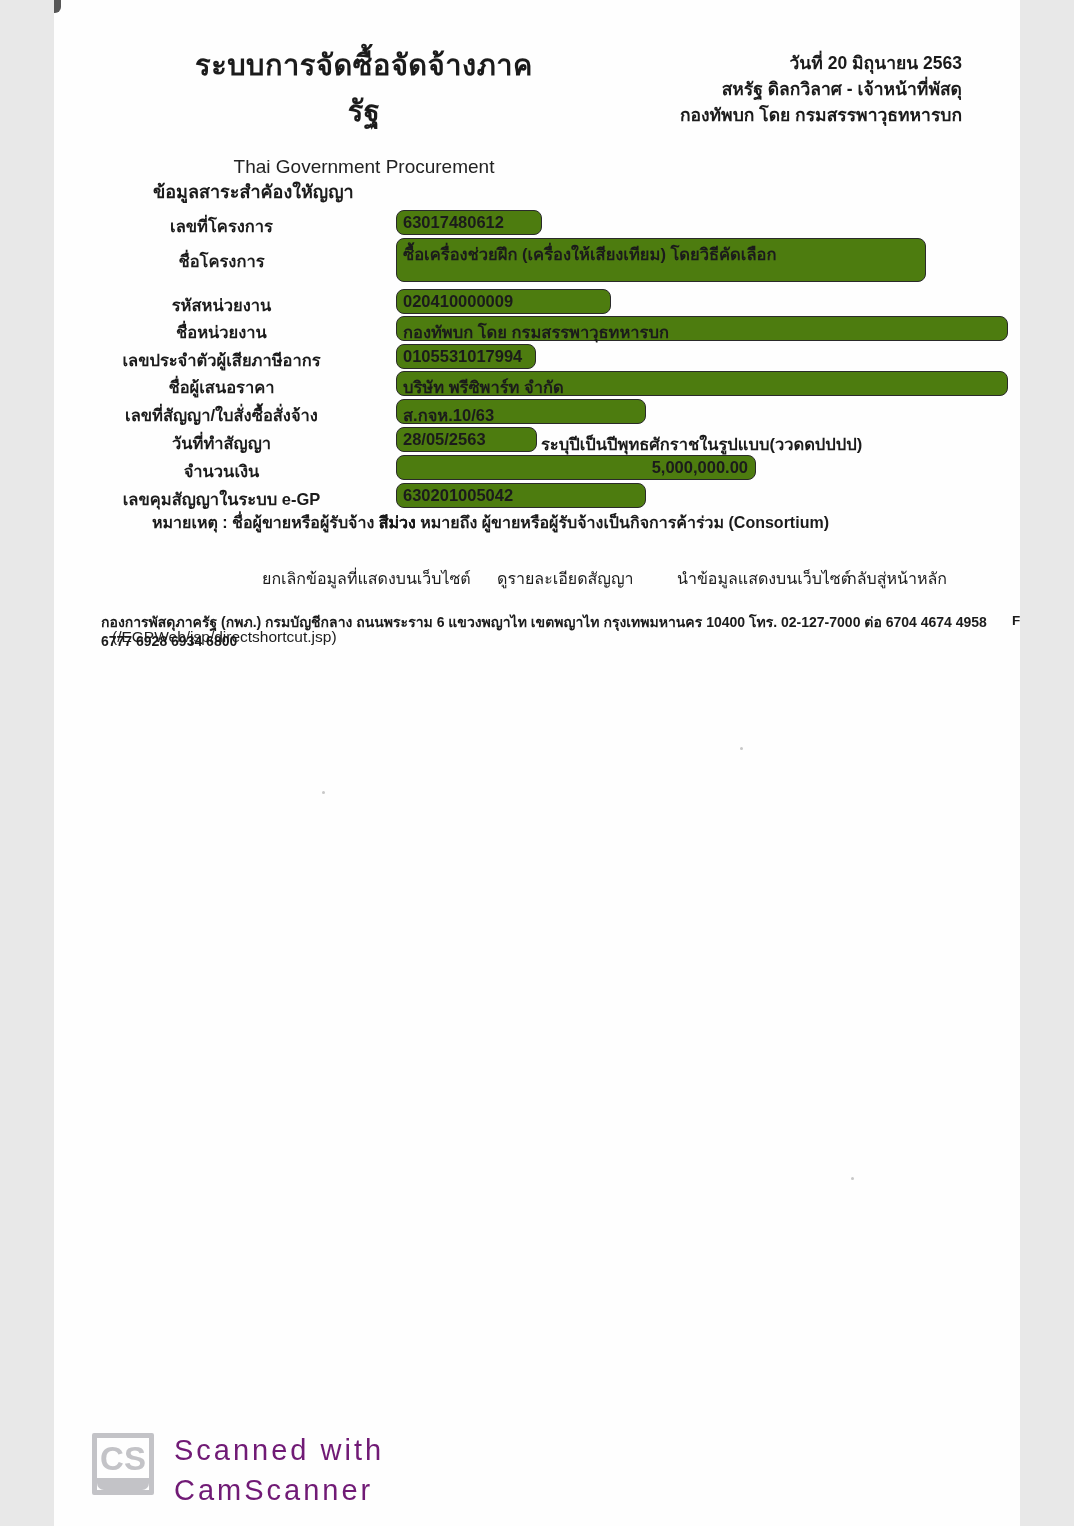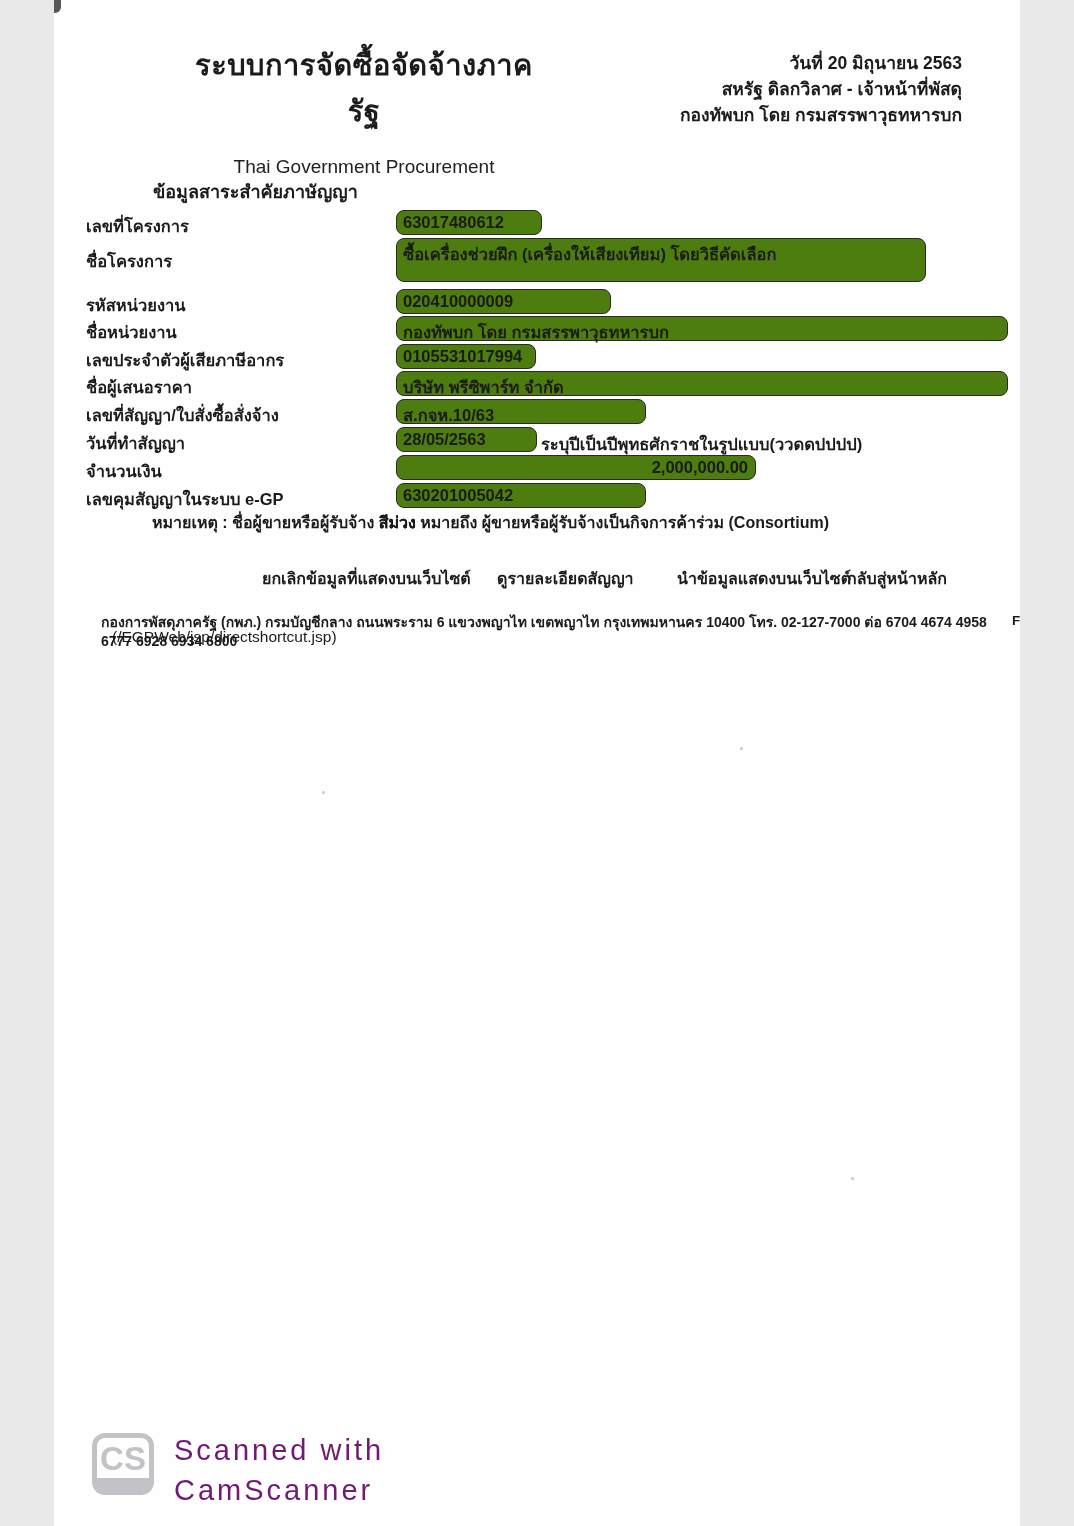--- a/index.html
+++ b/index.html
@@ -66,7 +66,7 @@
     <div>กองทัพบก โดย กรมสรรพาวุธทหารบก</div>
   </div>
 
-  <div class="section-title">ข้อมูลสาระสำคัยภาษัญญา</div>
+  <div class="section-title">ข้อมูลสาระสำคัองใหัญญา</div>
 
   <div class="row" style="top:210px">
     <div class="lbl">เลขที่โครงการ</div>

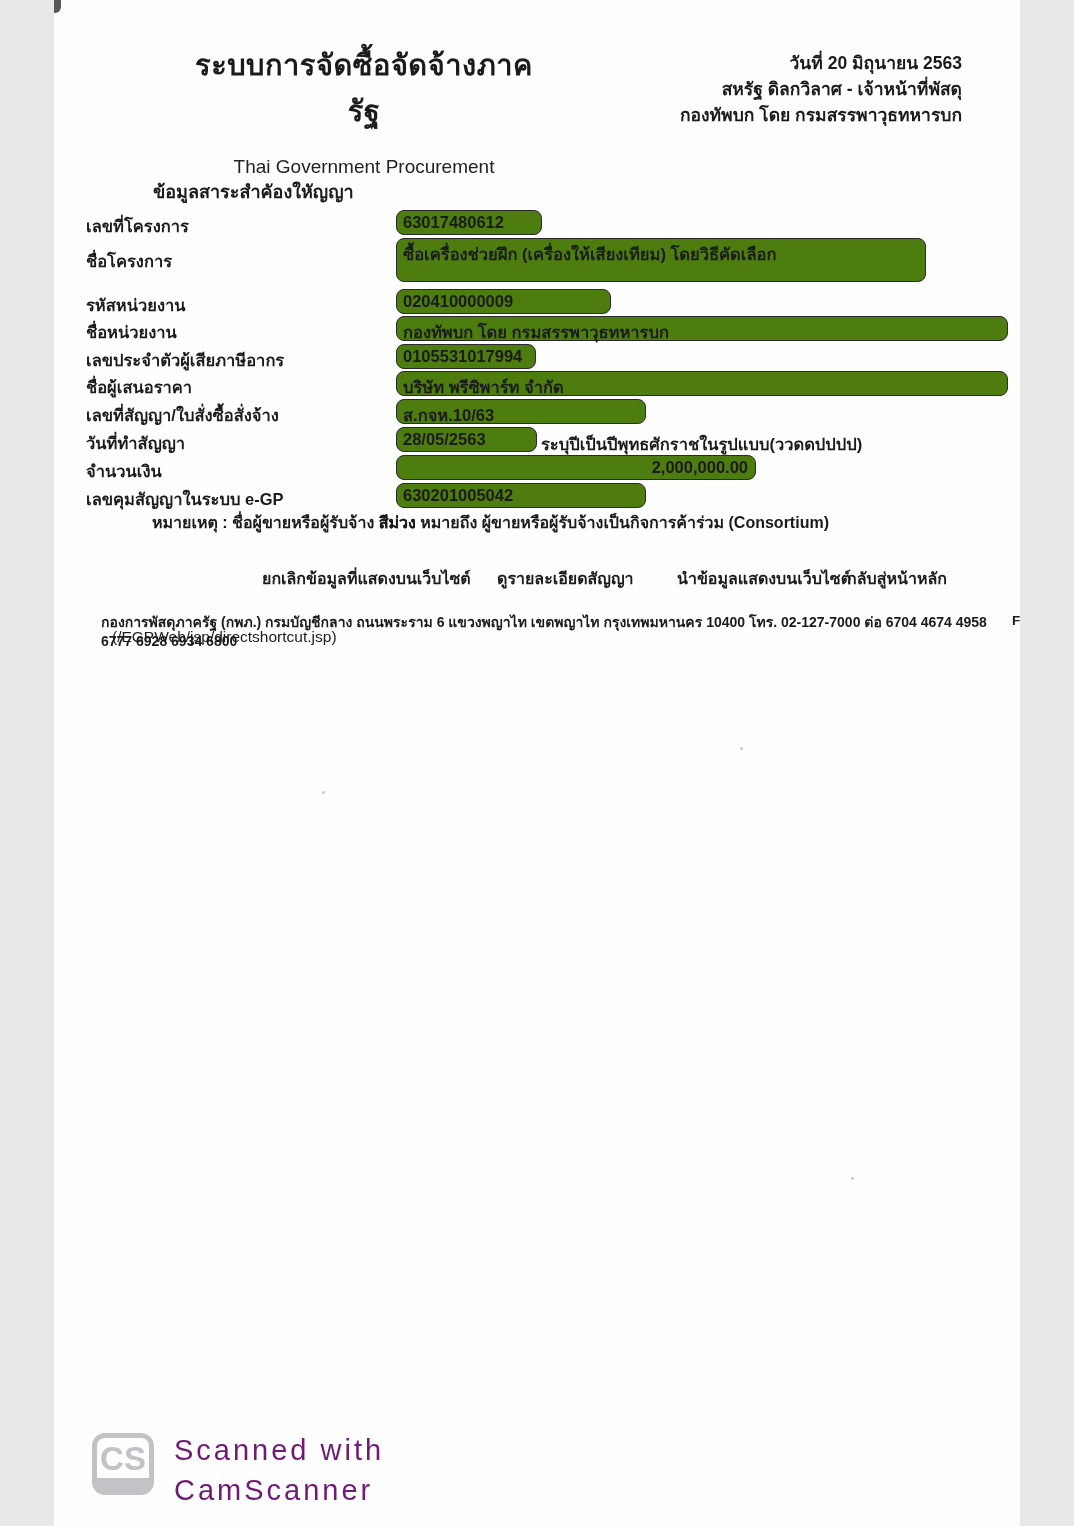--- a/index.html
+++ b/index.html
@@ -18,8 +18,8 @@
   
   .section-title { position:absolute; left:99px; top:177px; font-size:18px; font-weight:bold; }
   .row { position:absolute; left:0; width:1074px; height:26px; }
-  .lbl { position:absolute; left:0; top:3px; width:335px; text-align:left;
-         font-size:16.5px; font-weight:bold; white-space:nowrap;margin-left:32px; }
+  .lbl { position:absolute; left:0; top:3px; width:335px; text-align:center;
+         font-size:16.5px; font-weight:bold; white-space:nowrap; }
   .box { position:absolute; left:342px; top:0; height:25px; border:1.6px solid #2a2a2a;
          border-radius:8px; background:#4d7c0f; box-sizing:border-box; }
   .box .val { position:absolute; left:6px; top:2px; font-size:16.5px; font-weight:bold; white-space:nowrap; }

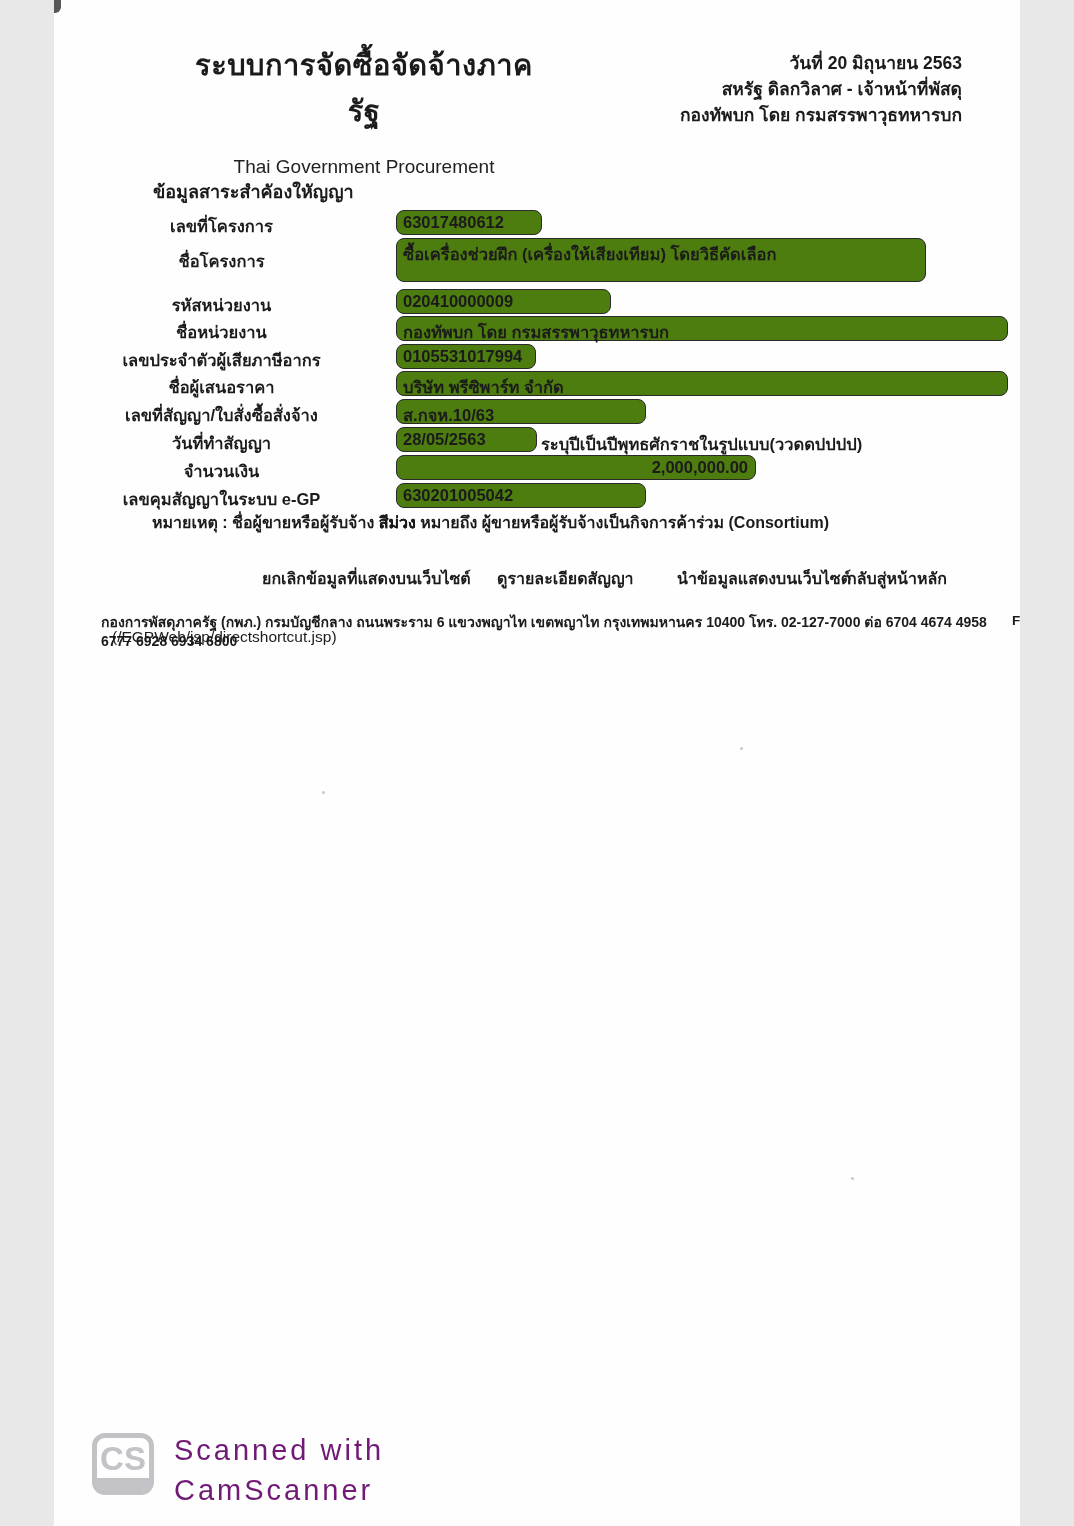--- a/index.html
+++ b/index.html
@@ -128,7 +128,7 @@
   <div class="row" style="top:455px">
     <div class="lbl">จำนวนเงิน</div>
     <div class="box" style="width:360px">
-      <span class="val right">2,000,000.00</span>
+      <span class="val right">5,000,000.00</span>
     </div>
   </div>
 

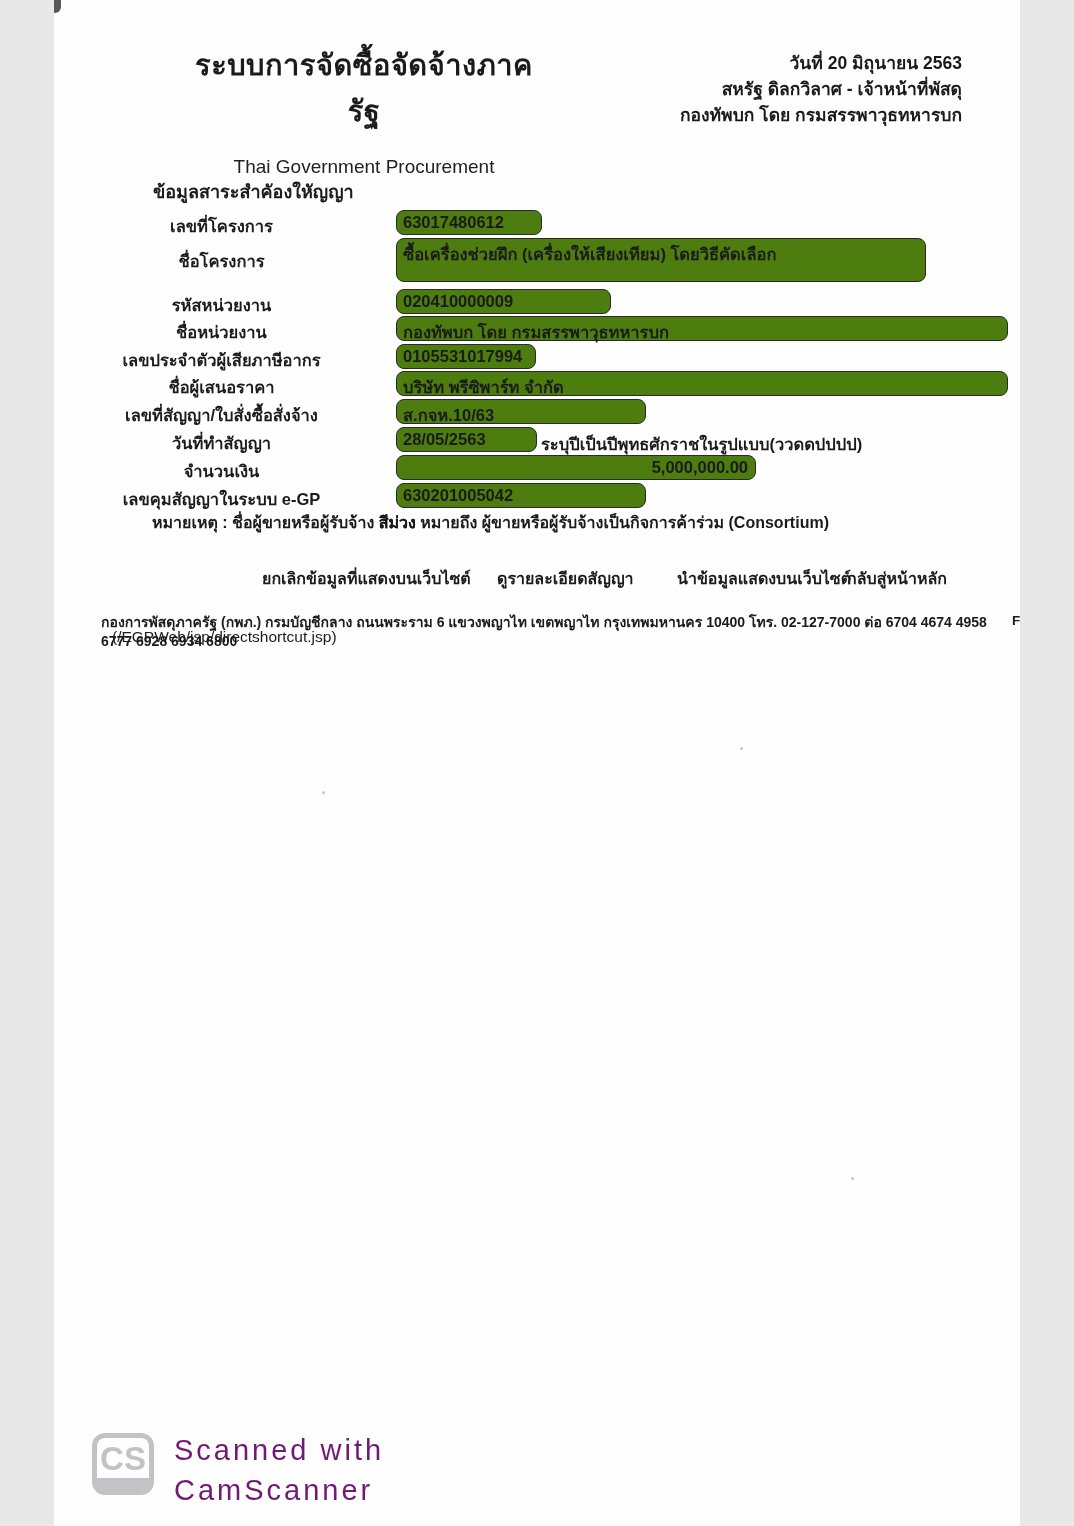--- a/index.html
+++ b/index.html
@@ -29,7 +29,7 @@
   .remark { position:absolute; left:98px; top:510px; font-size:16px; font-weight:bold; }
   .remark .hl { text-shadow:0 0 .6px #000; }
   
-  .action { position:absolute; top:566px; font-size:16px; font-weight:bold; white-space:nowrap; cursor:pointer; }
+  .action { position:absolute; top:566px; font-size:16px; font-weight:normal; white-space:nowrap; cursor:pointer; }
   
   .foot1 { position:absolute; left:47px; top:611px; width:900px; font-size:14px; font-weight:bold; }
   .foot-code { position:absolute; left:958px; top:613px; font-size:13.5px; font-weight:bold; }

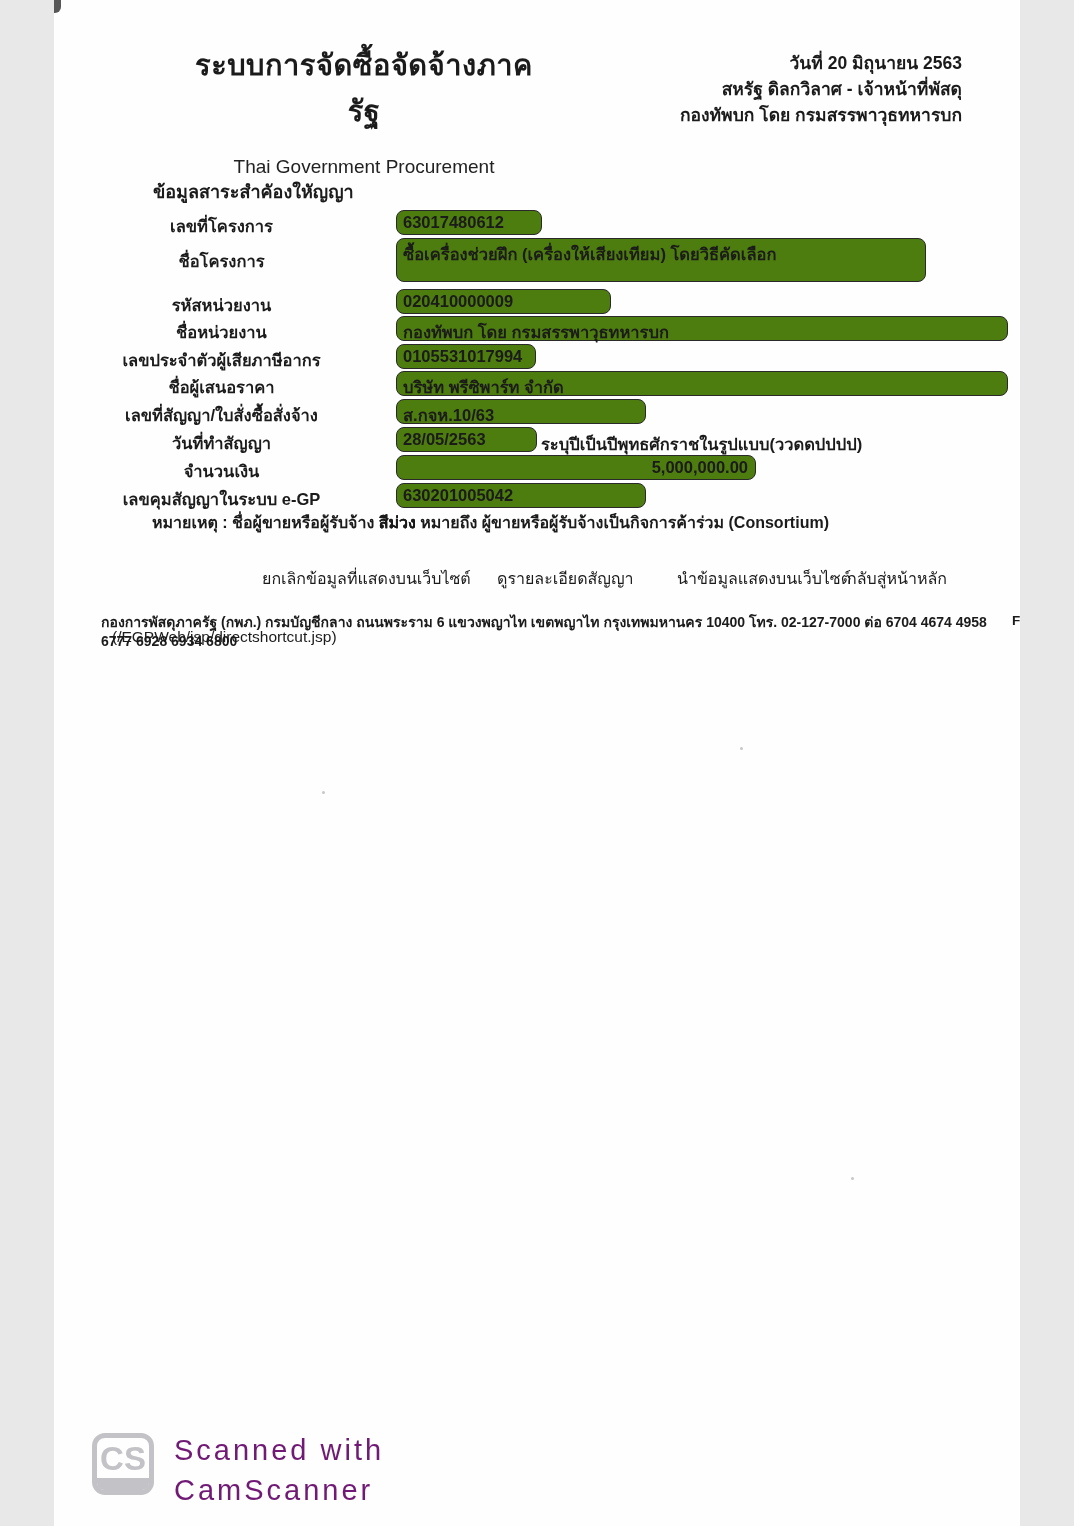--- a/index.html
+++ b/index.html
@@ -37,7 +37,7 @@
   
   .cs-wrap { position:absolute; left:38px; top:1430px; color:#c3c3c7; }
   .cs-logo { position:absolute; left:0; top:3px; width:62px; height:62px;
-             border:5px solid #c3c3c7; border-radius:13px; box-sizing:border-box; }
+             border:5px solid #c3c3c7; border-radius:2px; box-sizing:border-box; }
   .cs-logo .letters { position:absolute; left:0; right:0; top:2px; text-align:center;
                       font-size:33px; font-weight:bold; letter-spacing:0px; }
   .cs-logo .tray { position:absolute; left:0; right:0; bottom:0; height:12px;

